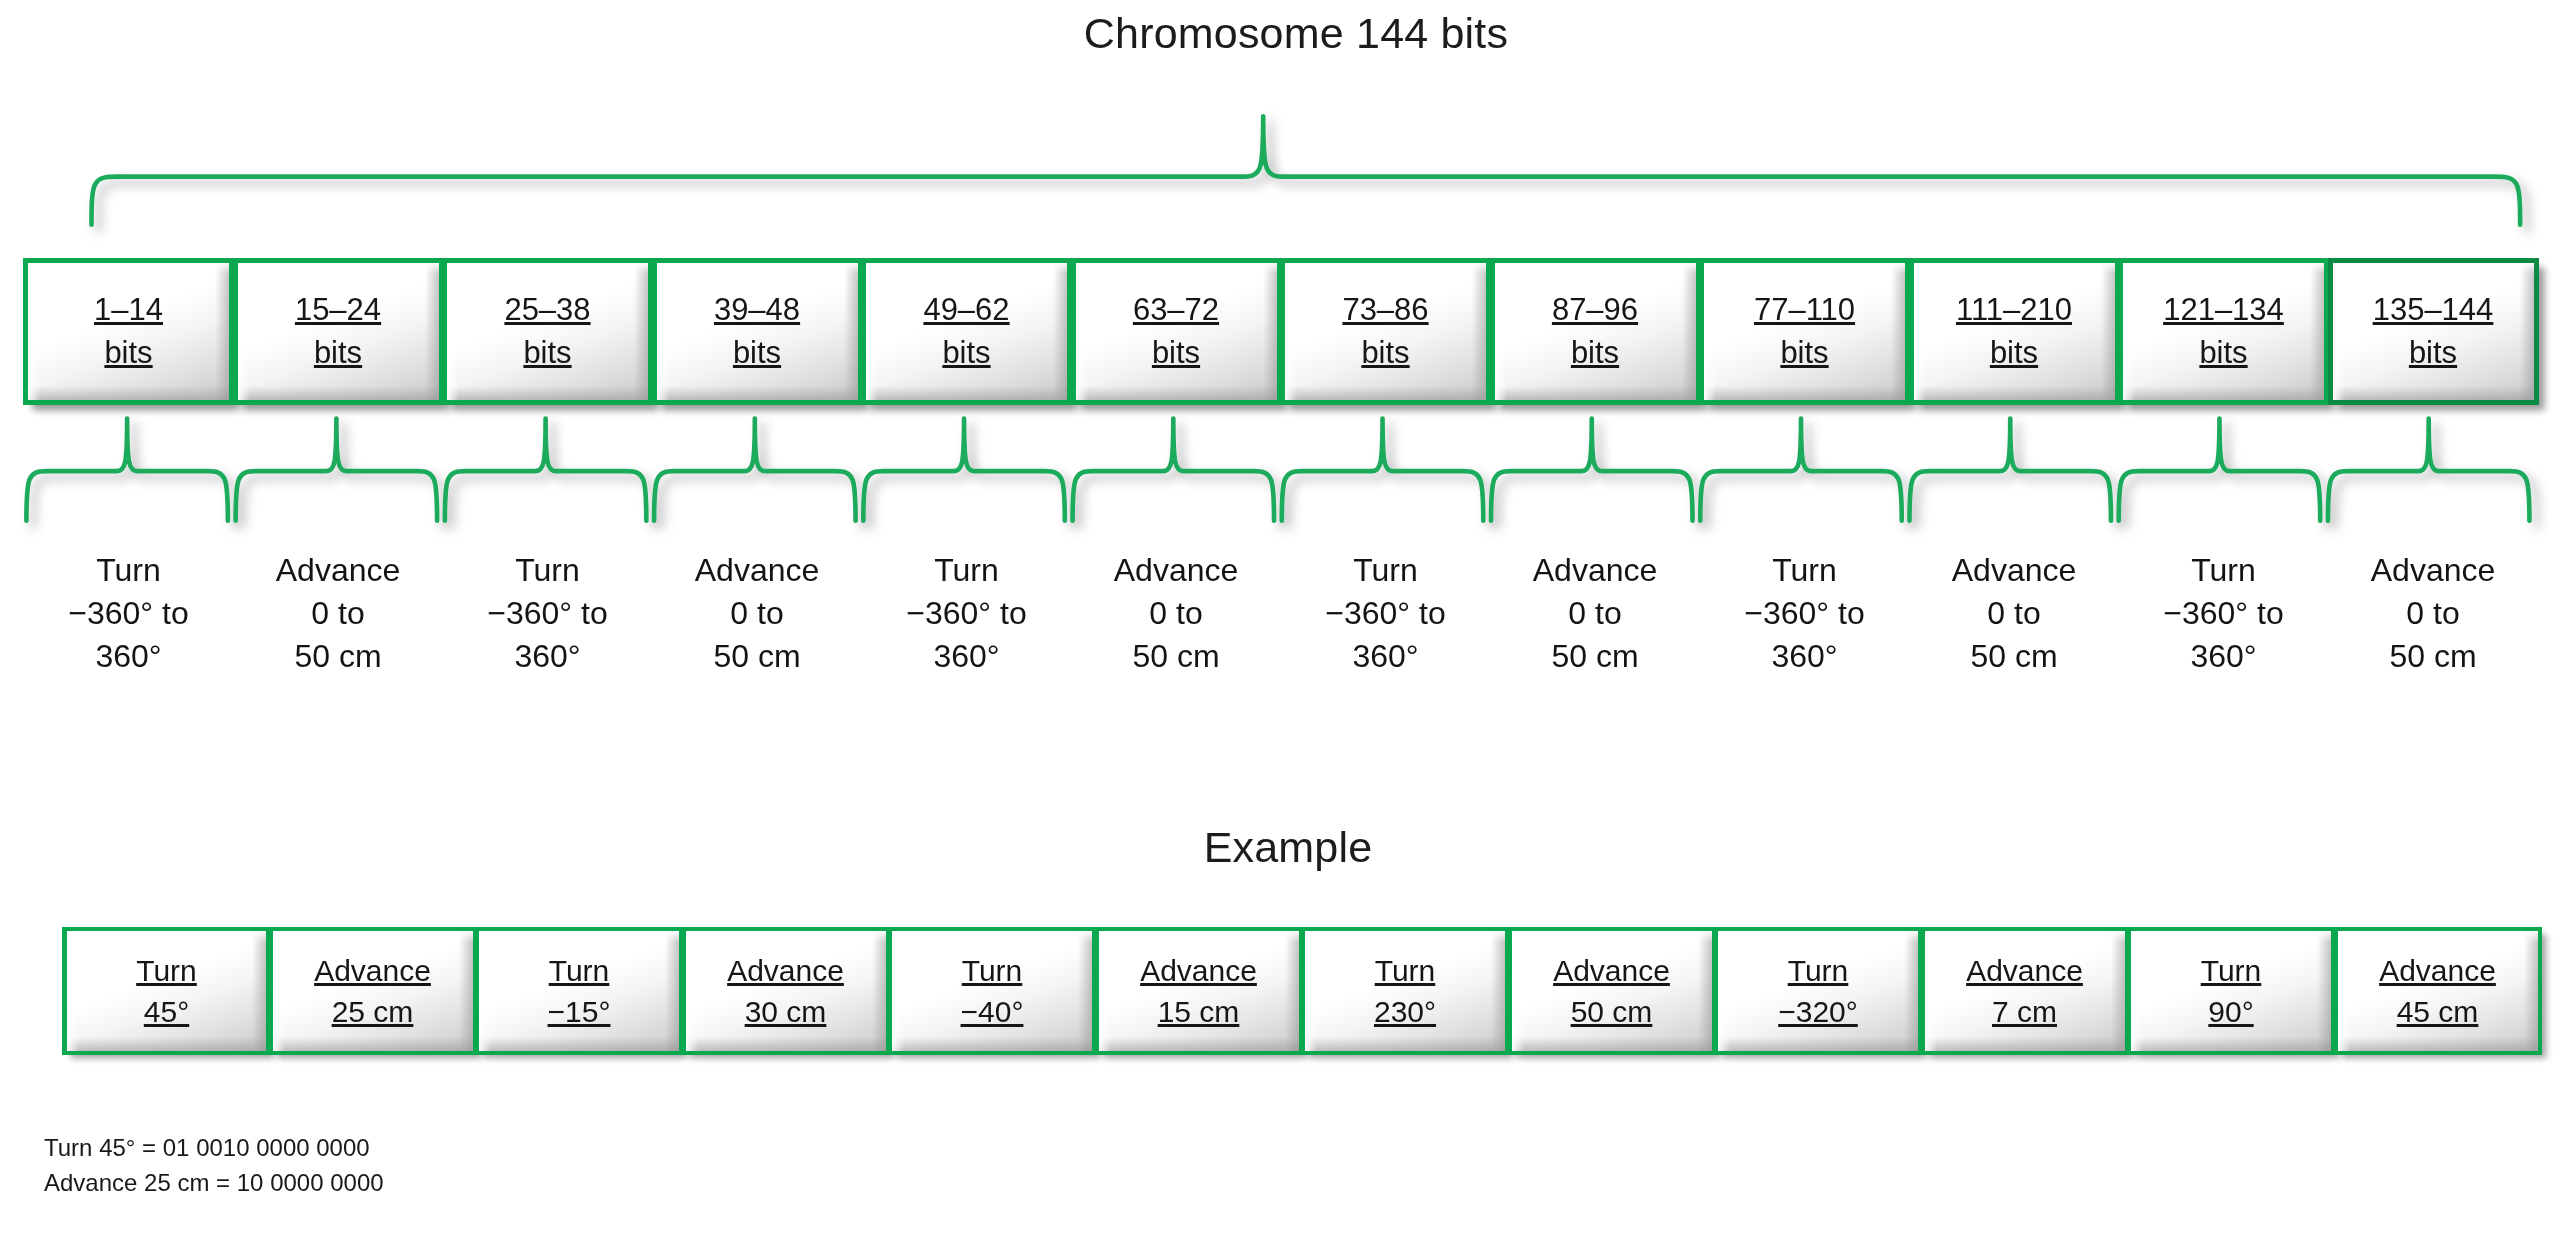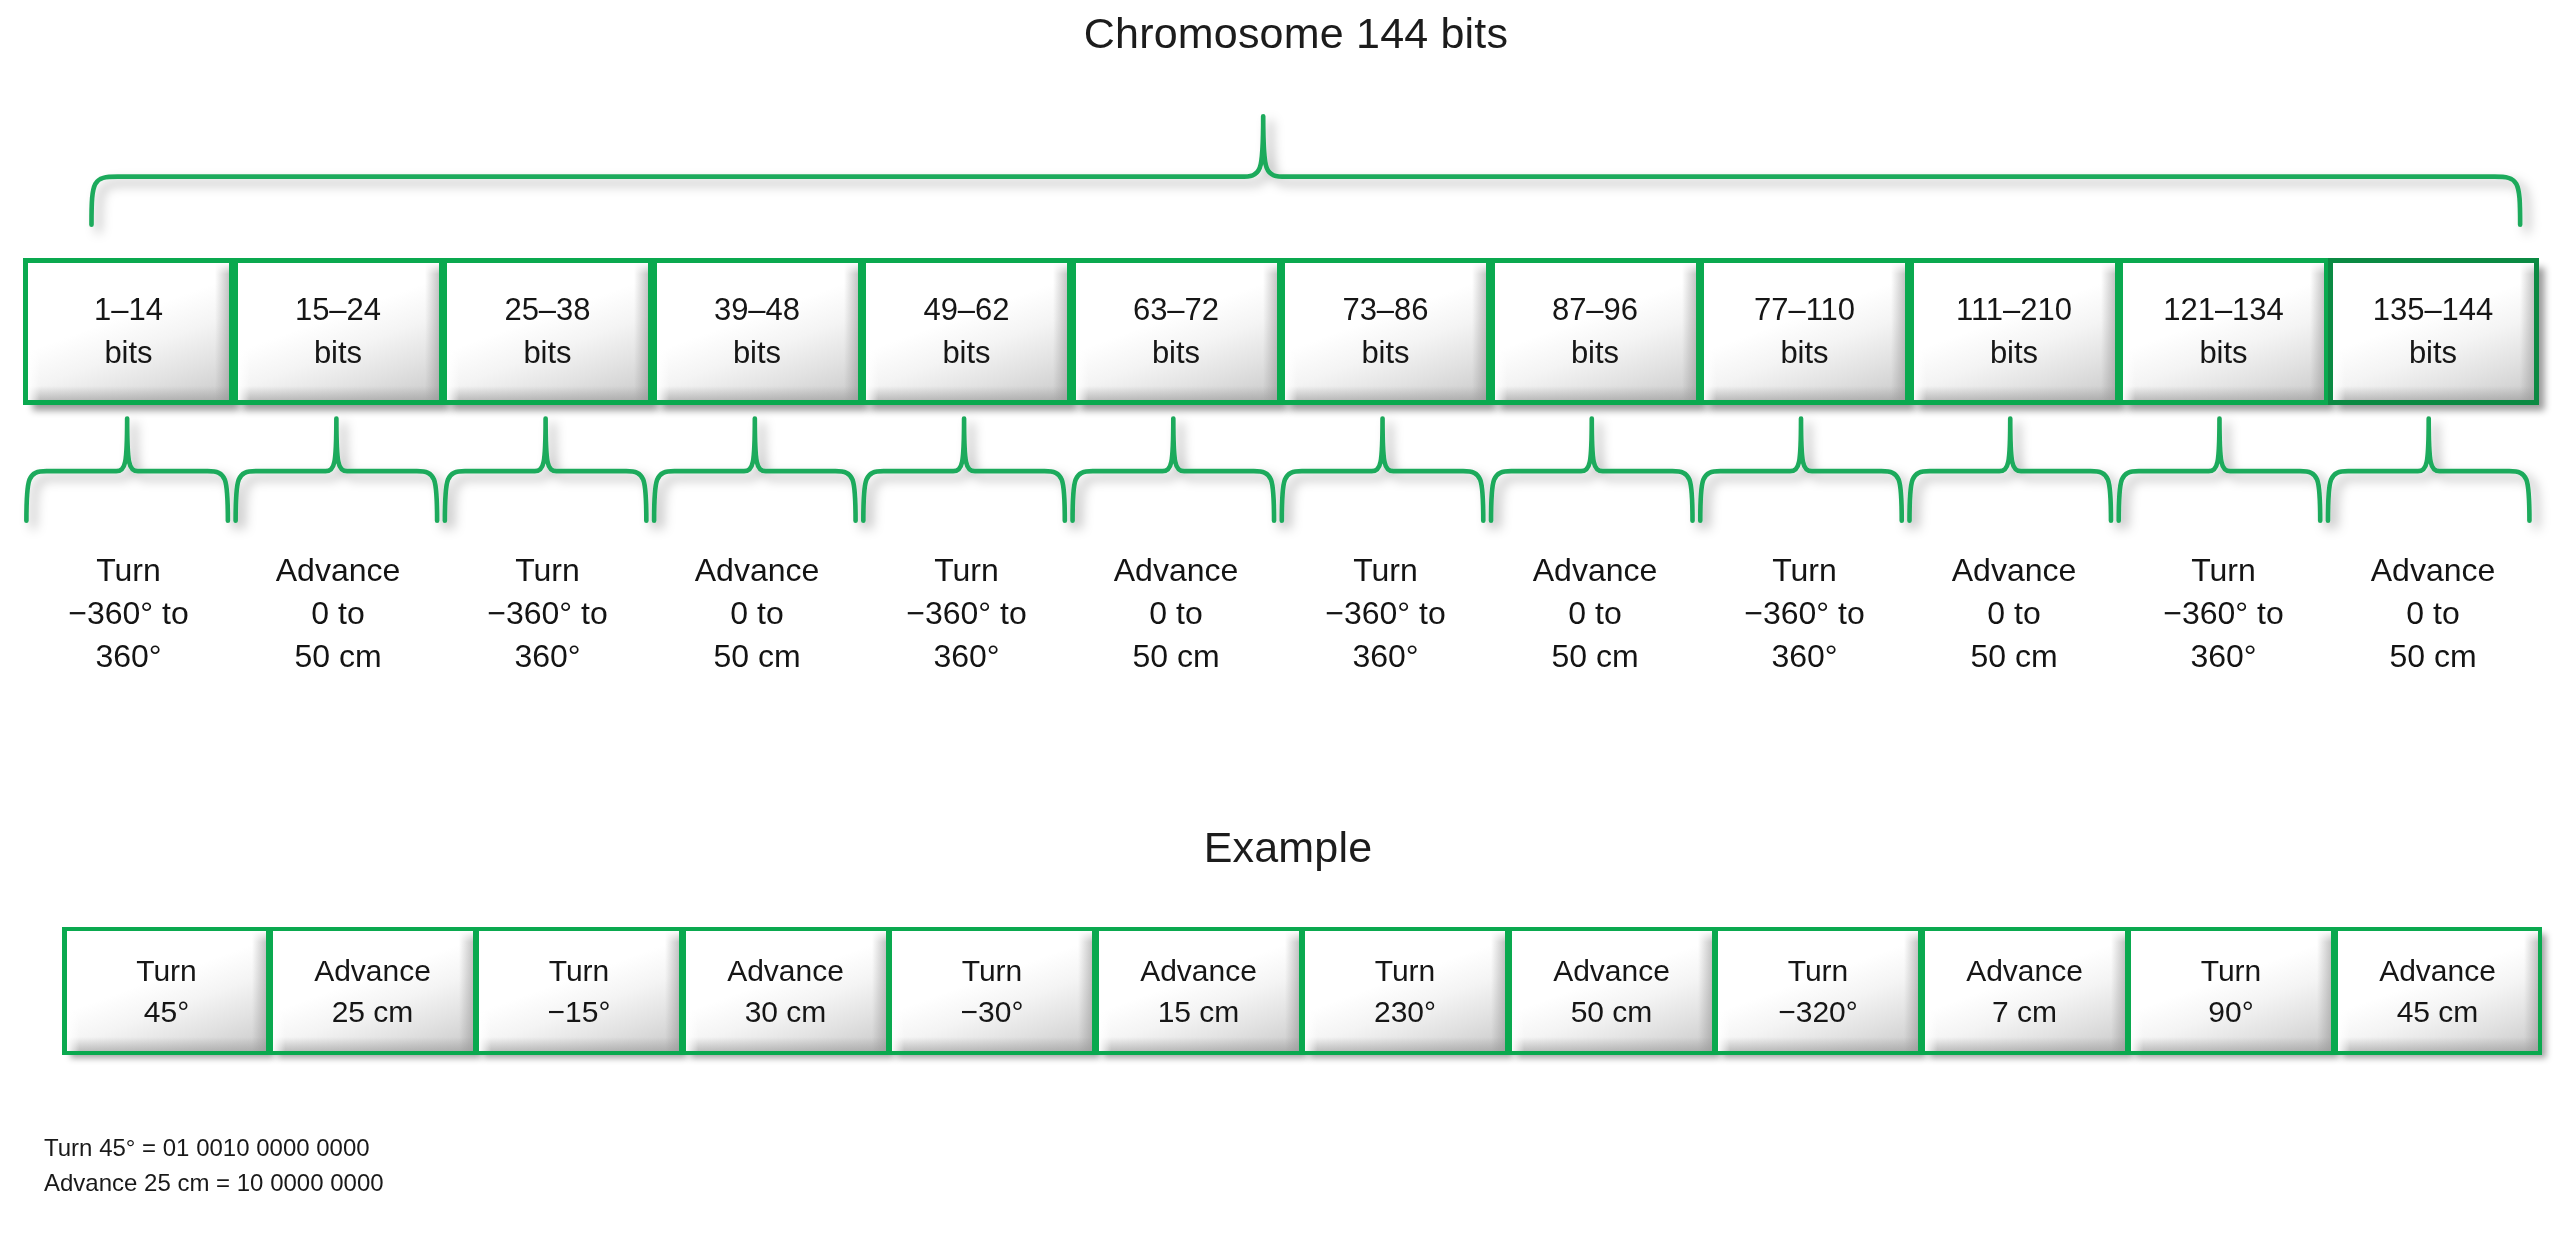--- a/index.html
+++ b/index.html
@@ -56,6 +56,7 @@
     line-height: 1.38;
     color: #161616;
     text-align: center;
+    text-decoration: underline;
   }
   
   .seg-box::before {

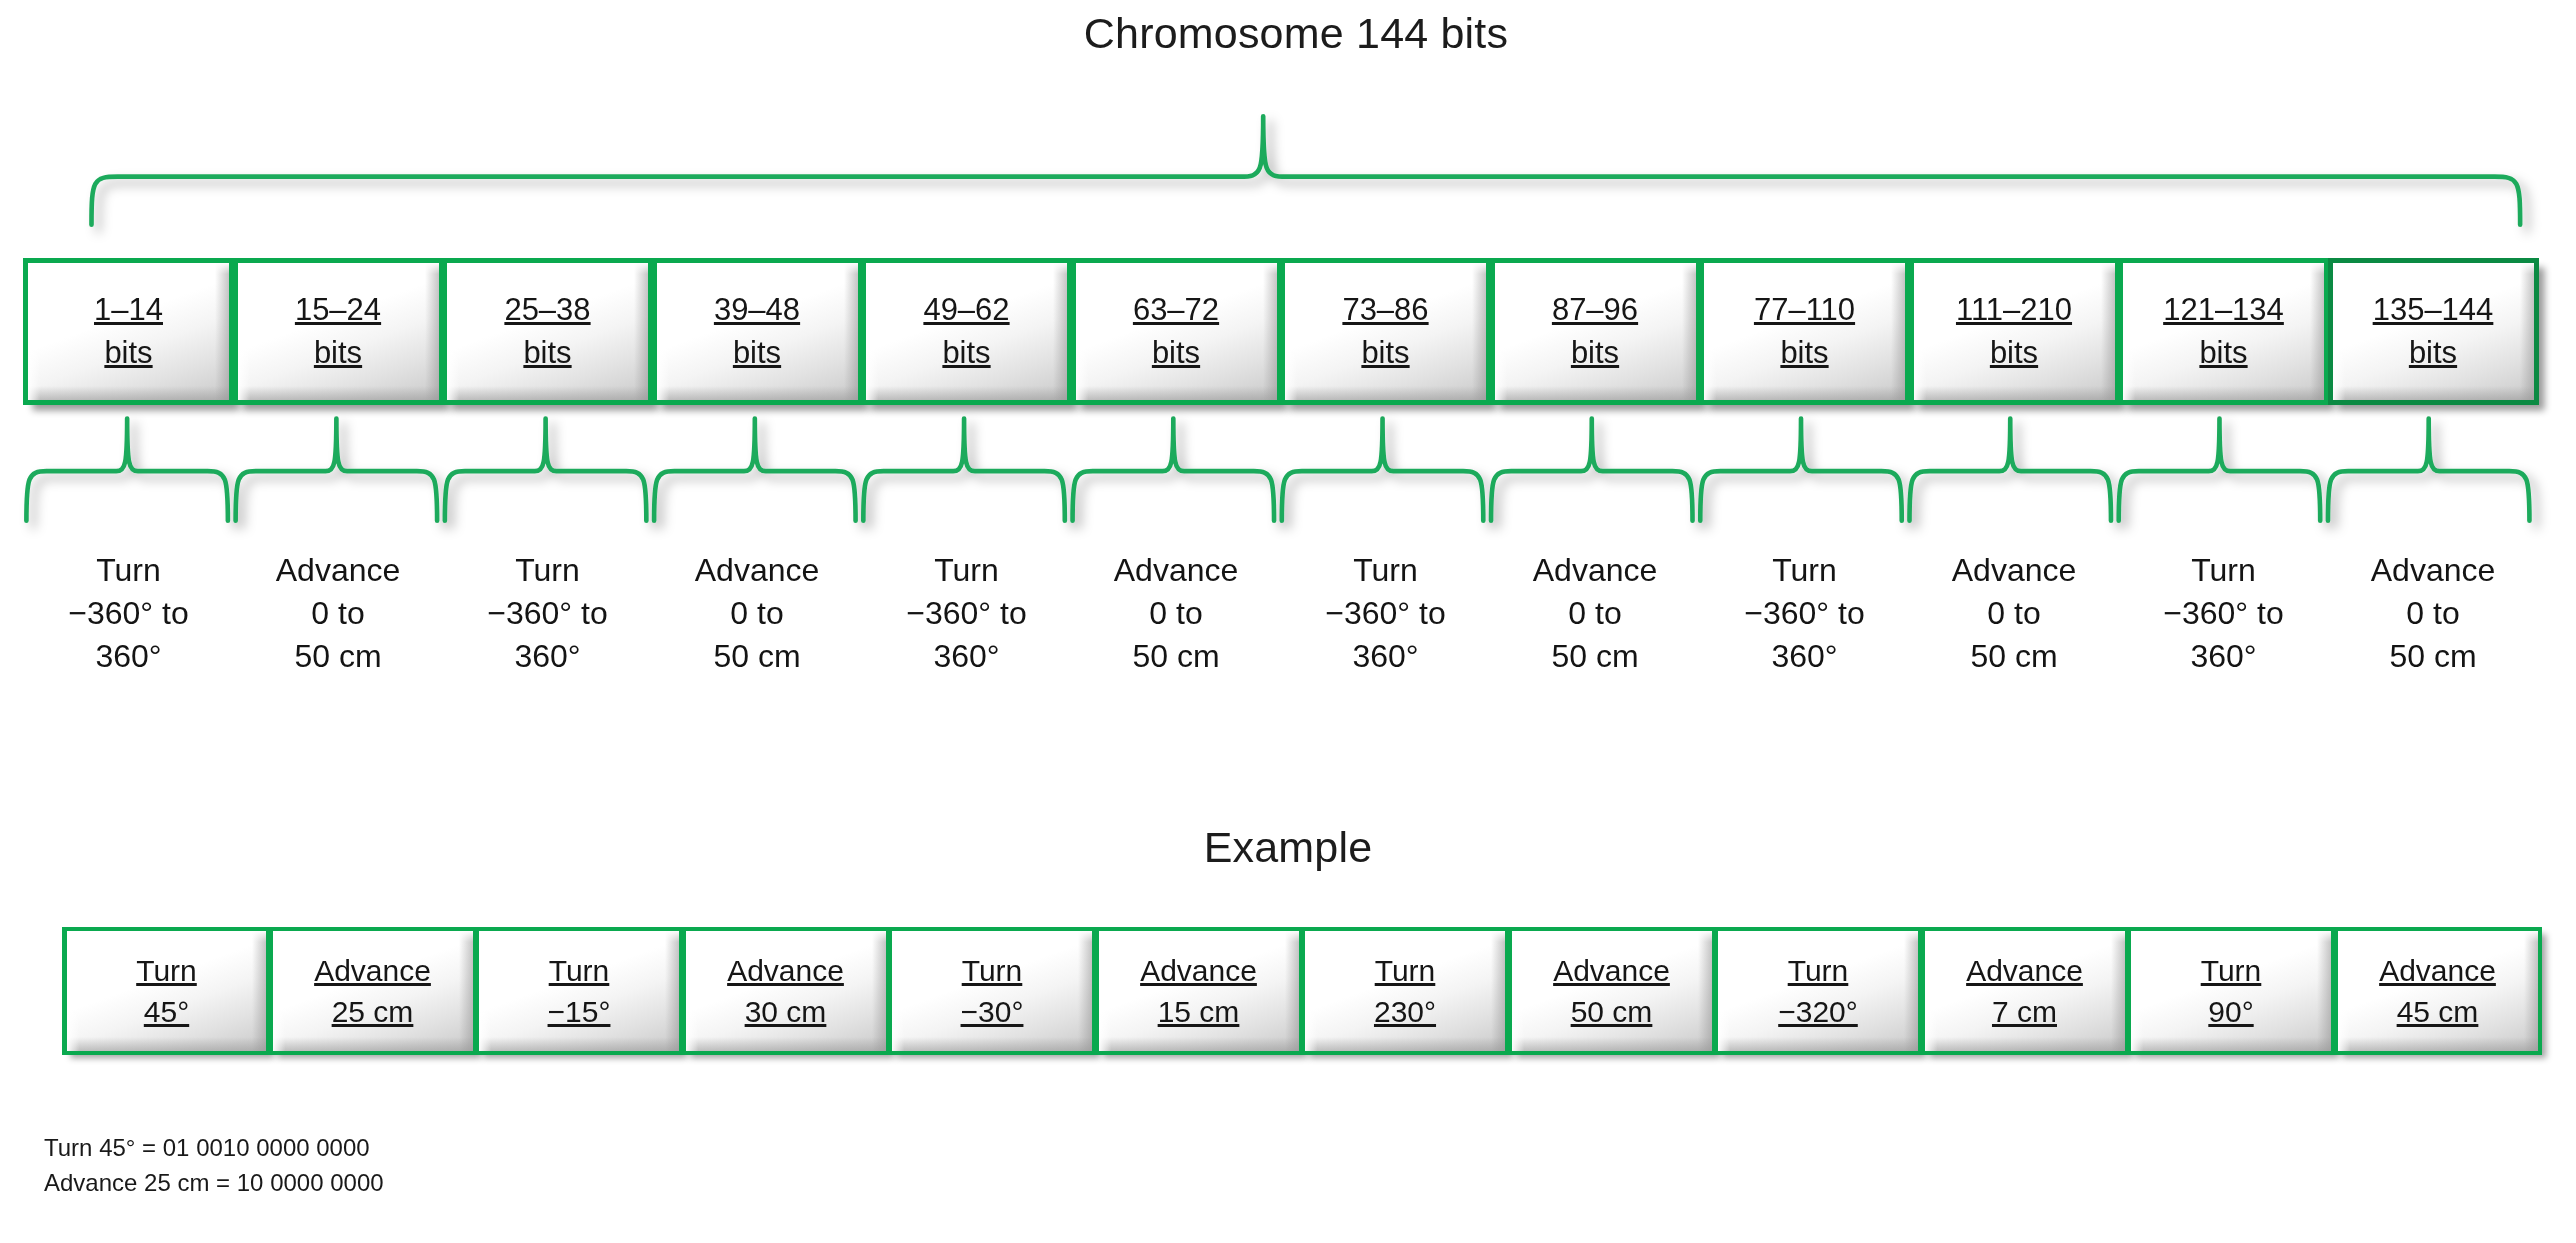--- a/index.html
+++ b/index.html
@@ -295,7 +295,7 @@
     </div>
     <div class="seg-box">
       <span class="ln">Turn</span>
-      <span class="ln">−30°</span>
+      <span class="ln">−40°</span>
     </div>
     <div class="seg-box">
       <span class="ln">Advance</span>

